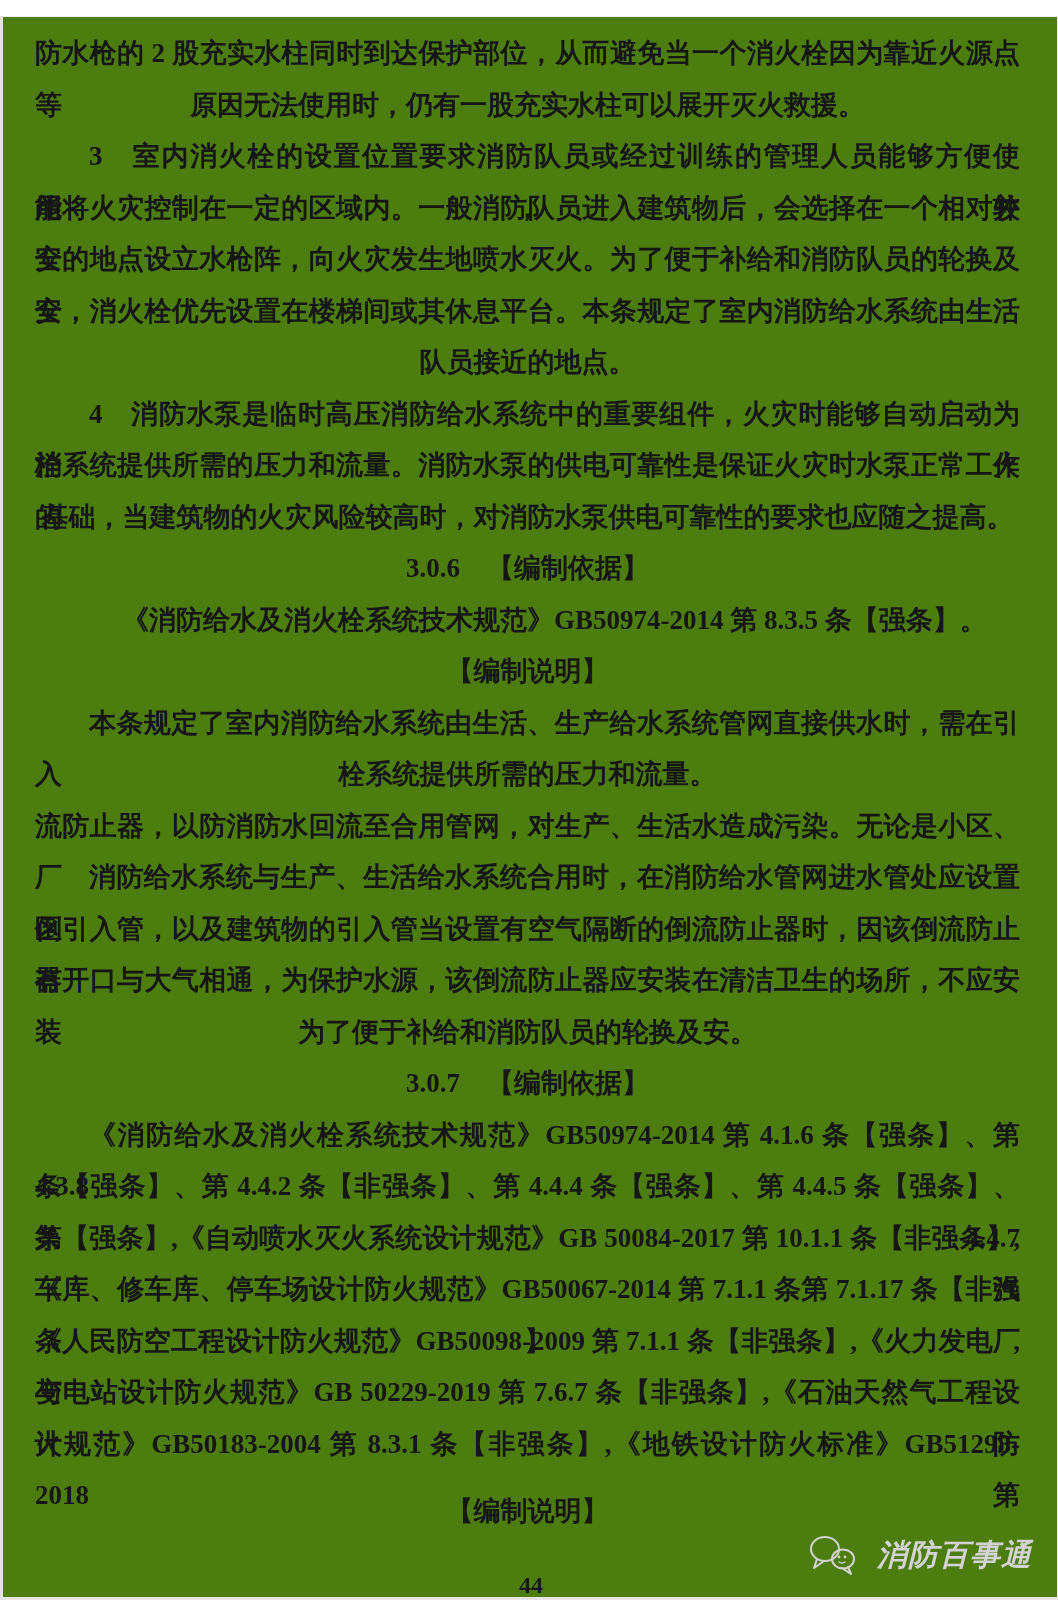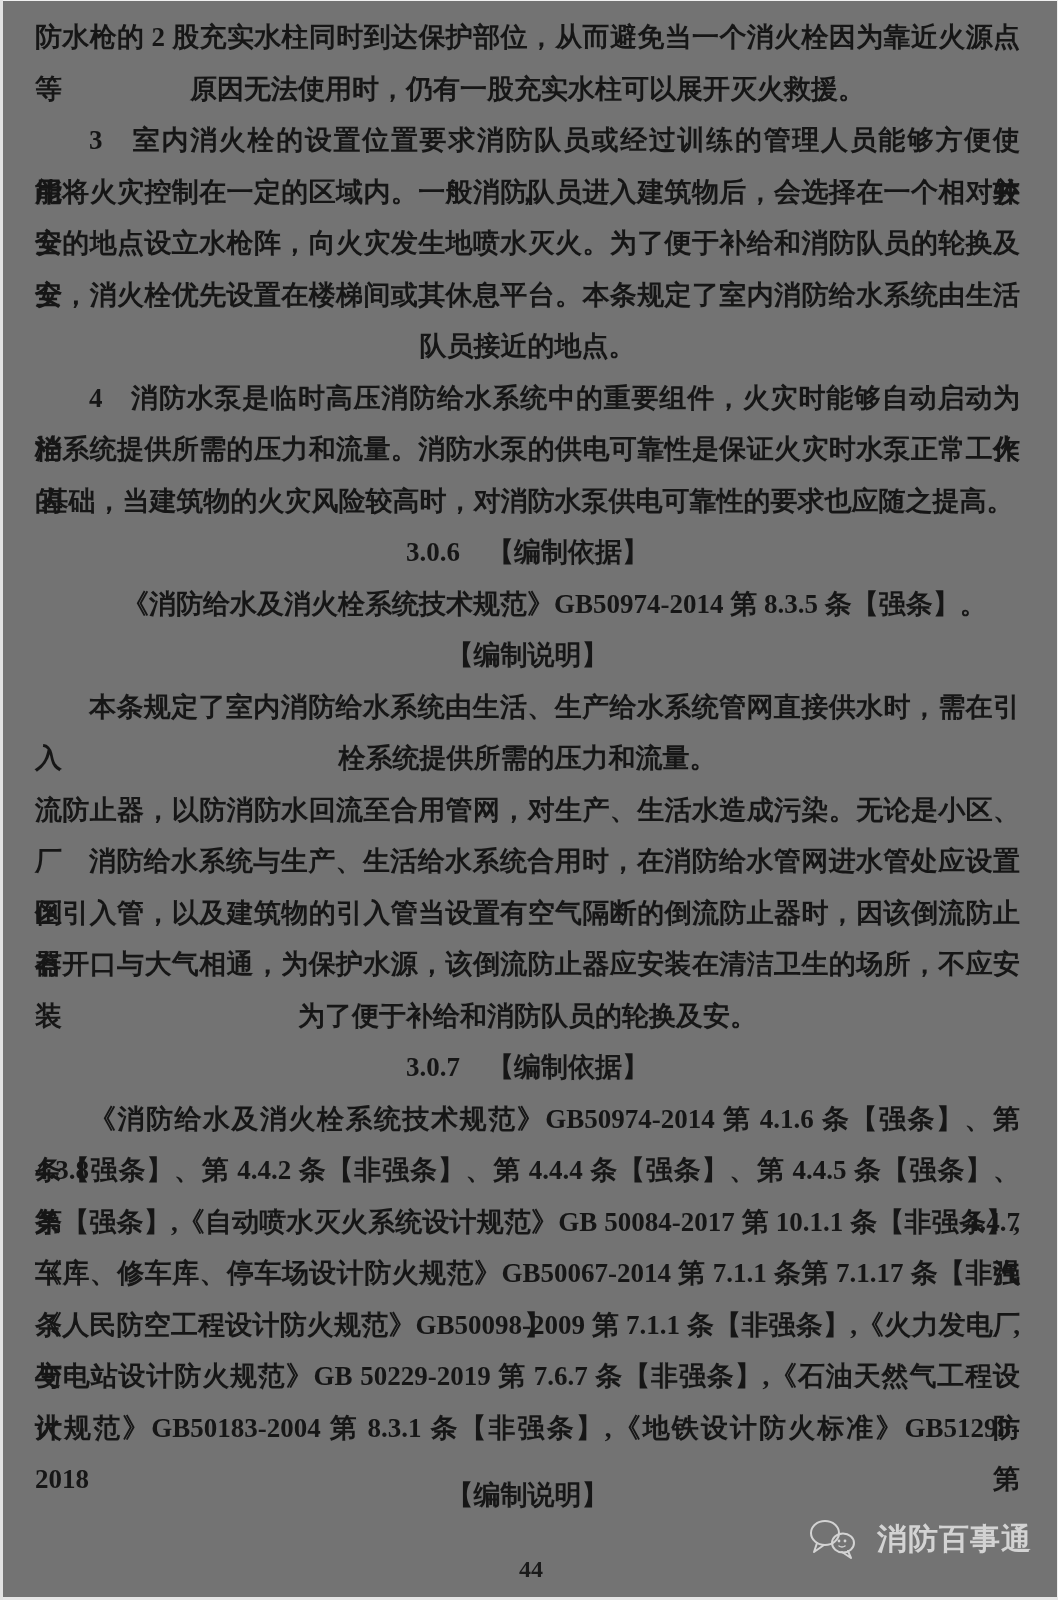--- a/index.html
+++ b/index.html
@@ -13,8 +13,9 @@
   }
   .page {
     position: absolute; inset: 0;
-    background: #737373;
+    background: #4d7c0f;
     box-shadow: inset 3px 0 0 #e2e2e2, inset 0 -3px 0 #e6e6e6, inset -1px 0 0 #efefef, inset 0 1px 0 #f0f0f0;
+    margin-top: 16px;
   }
   .text-block {
     position: absolute;

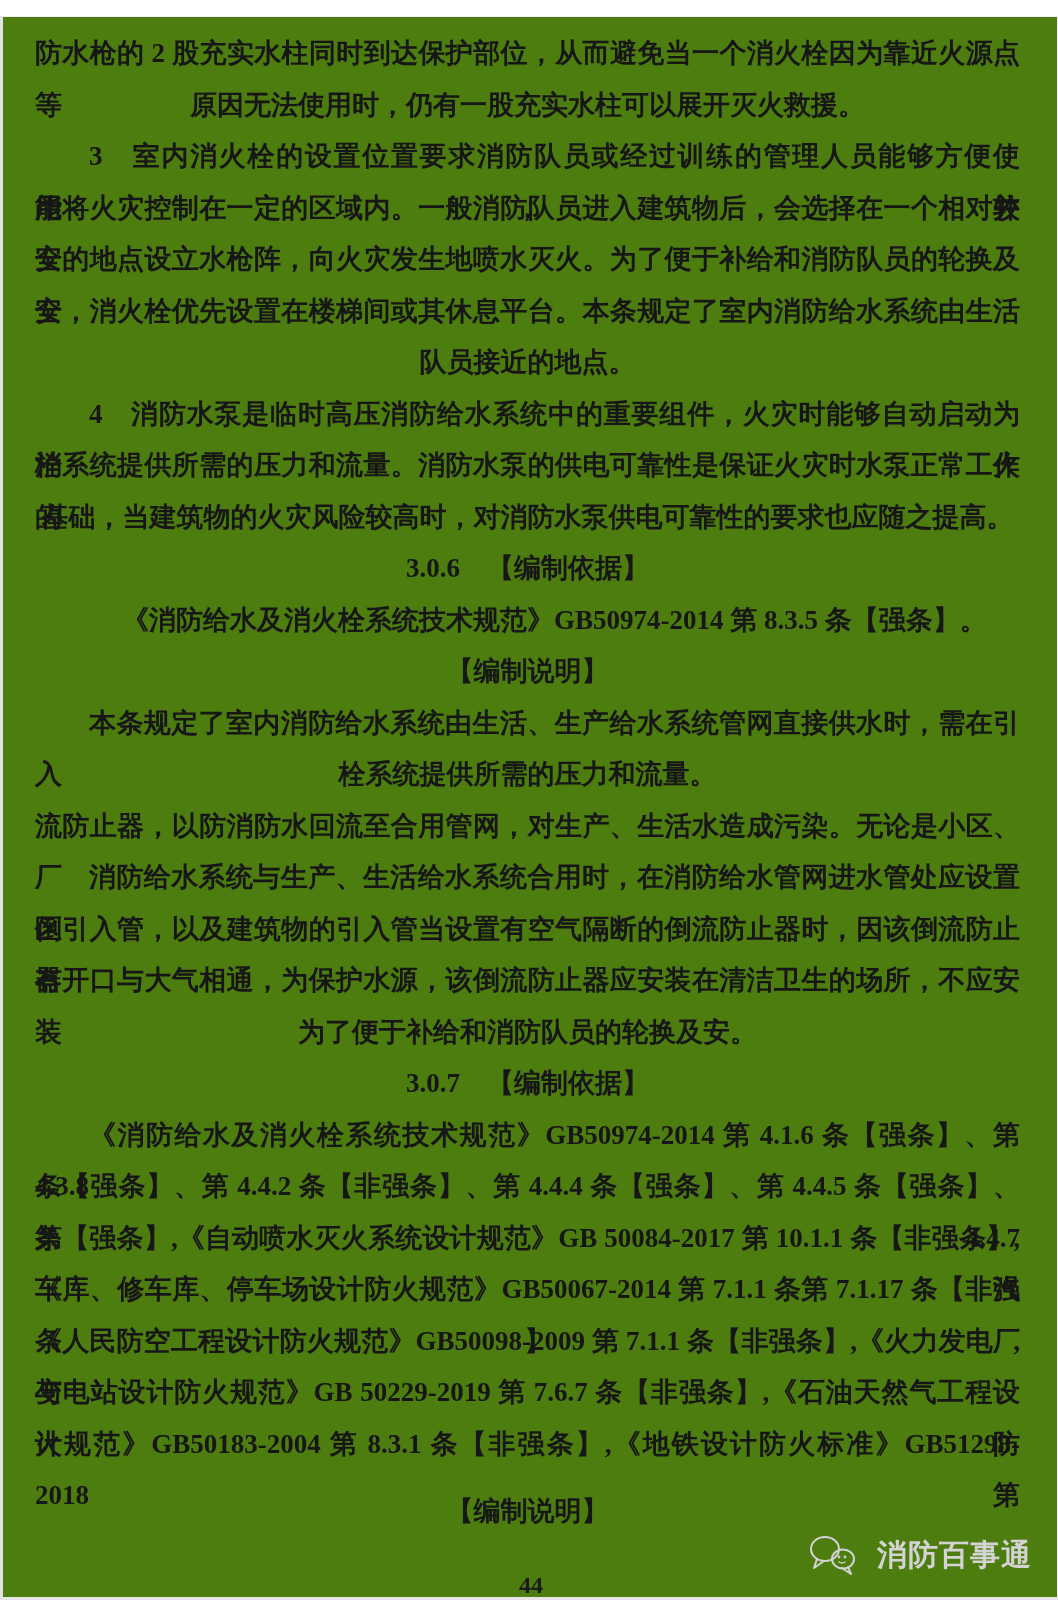--- a/index.html
+++ b/index.html
@@ -52,6 +52,7 @@
     align-items: center;
     gap: 19px;
     color: #d3d3d3;
+    font-style: italic;
   }
   .wm-icon { display: inline-flex; }
   .wm-text {

